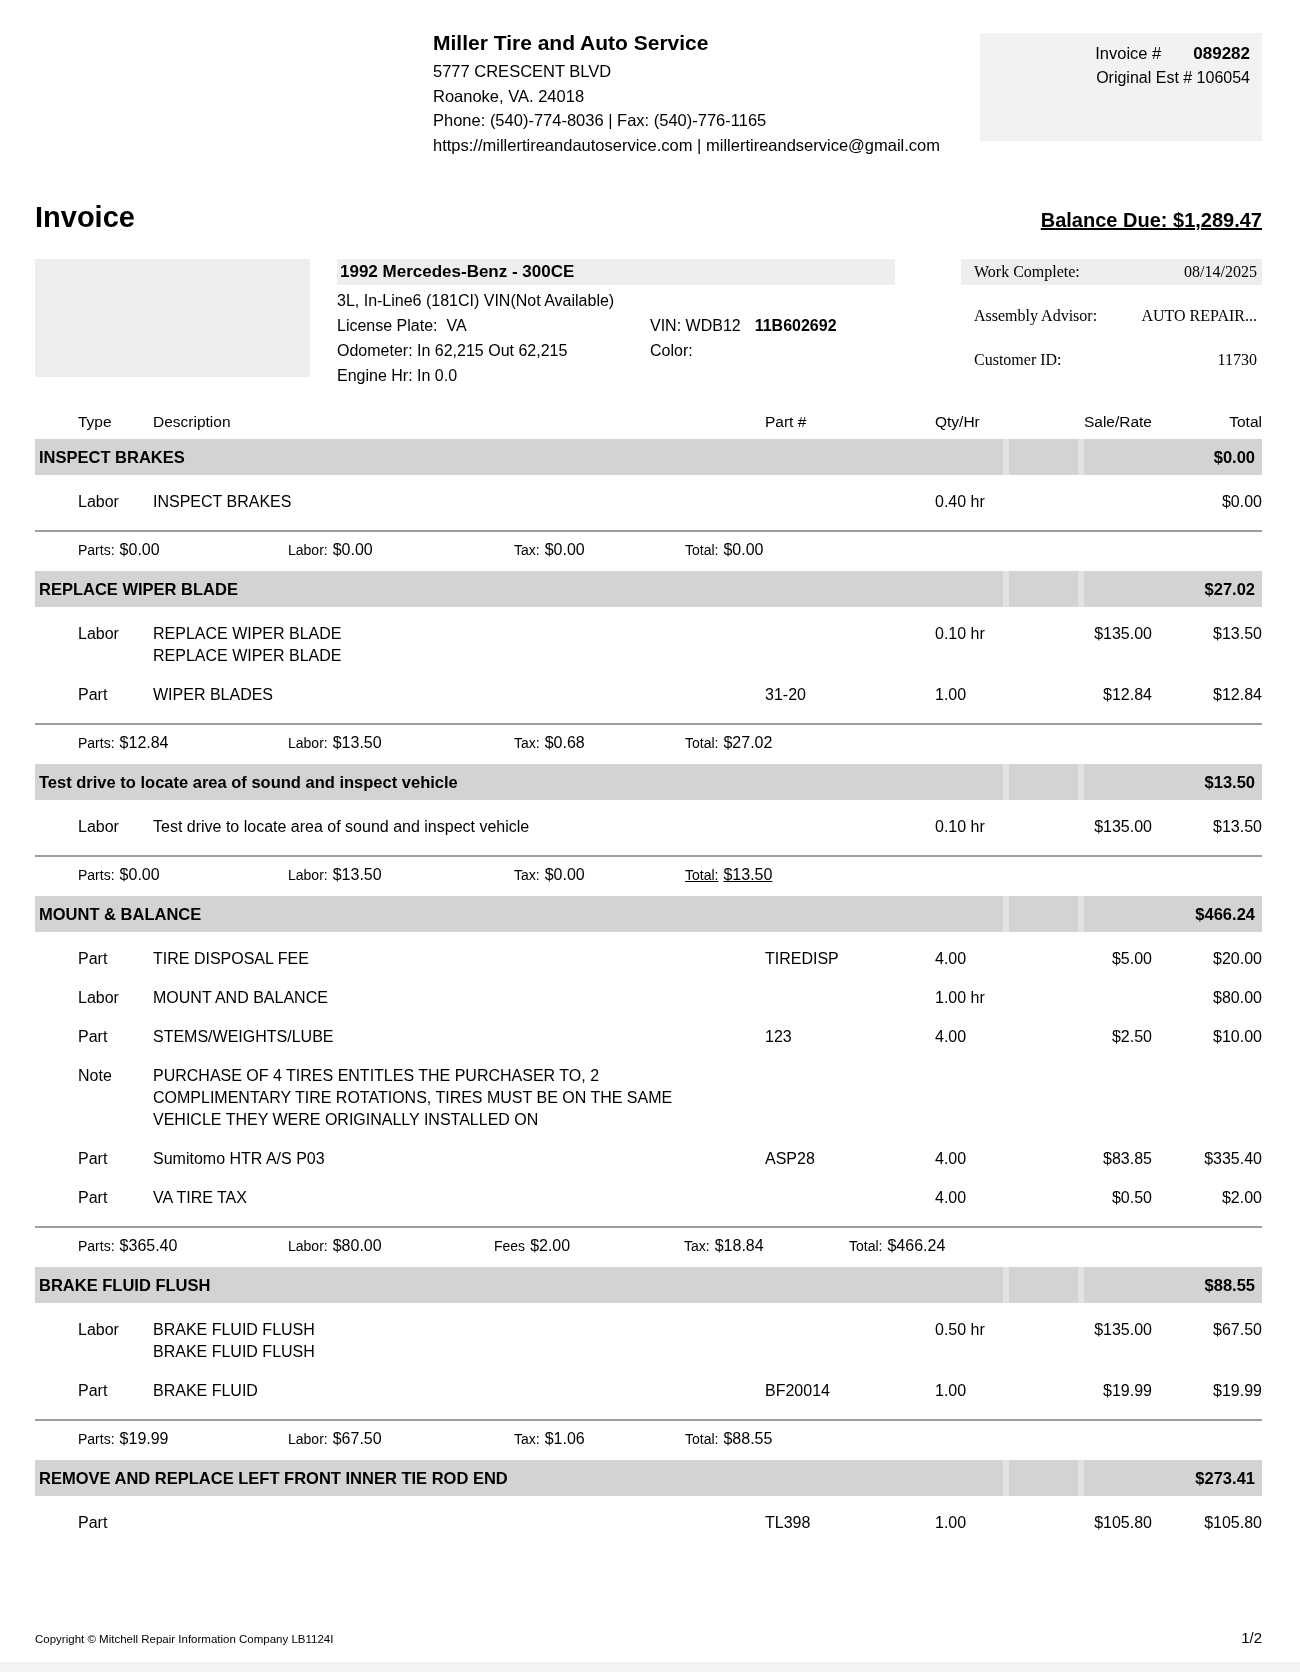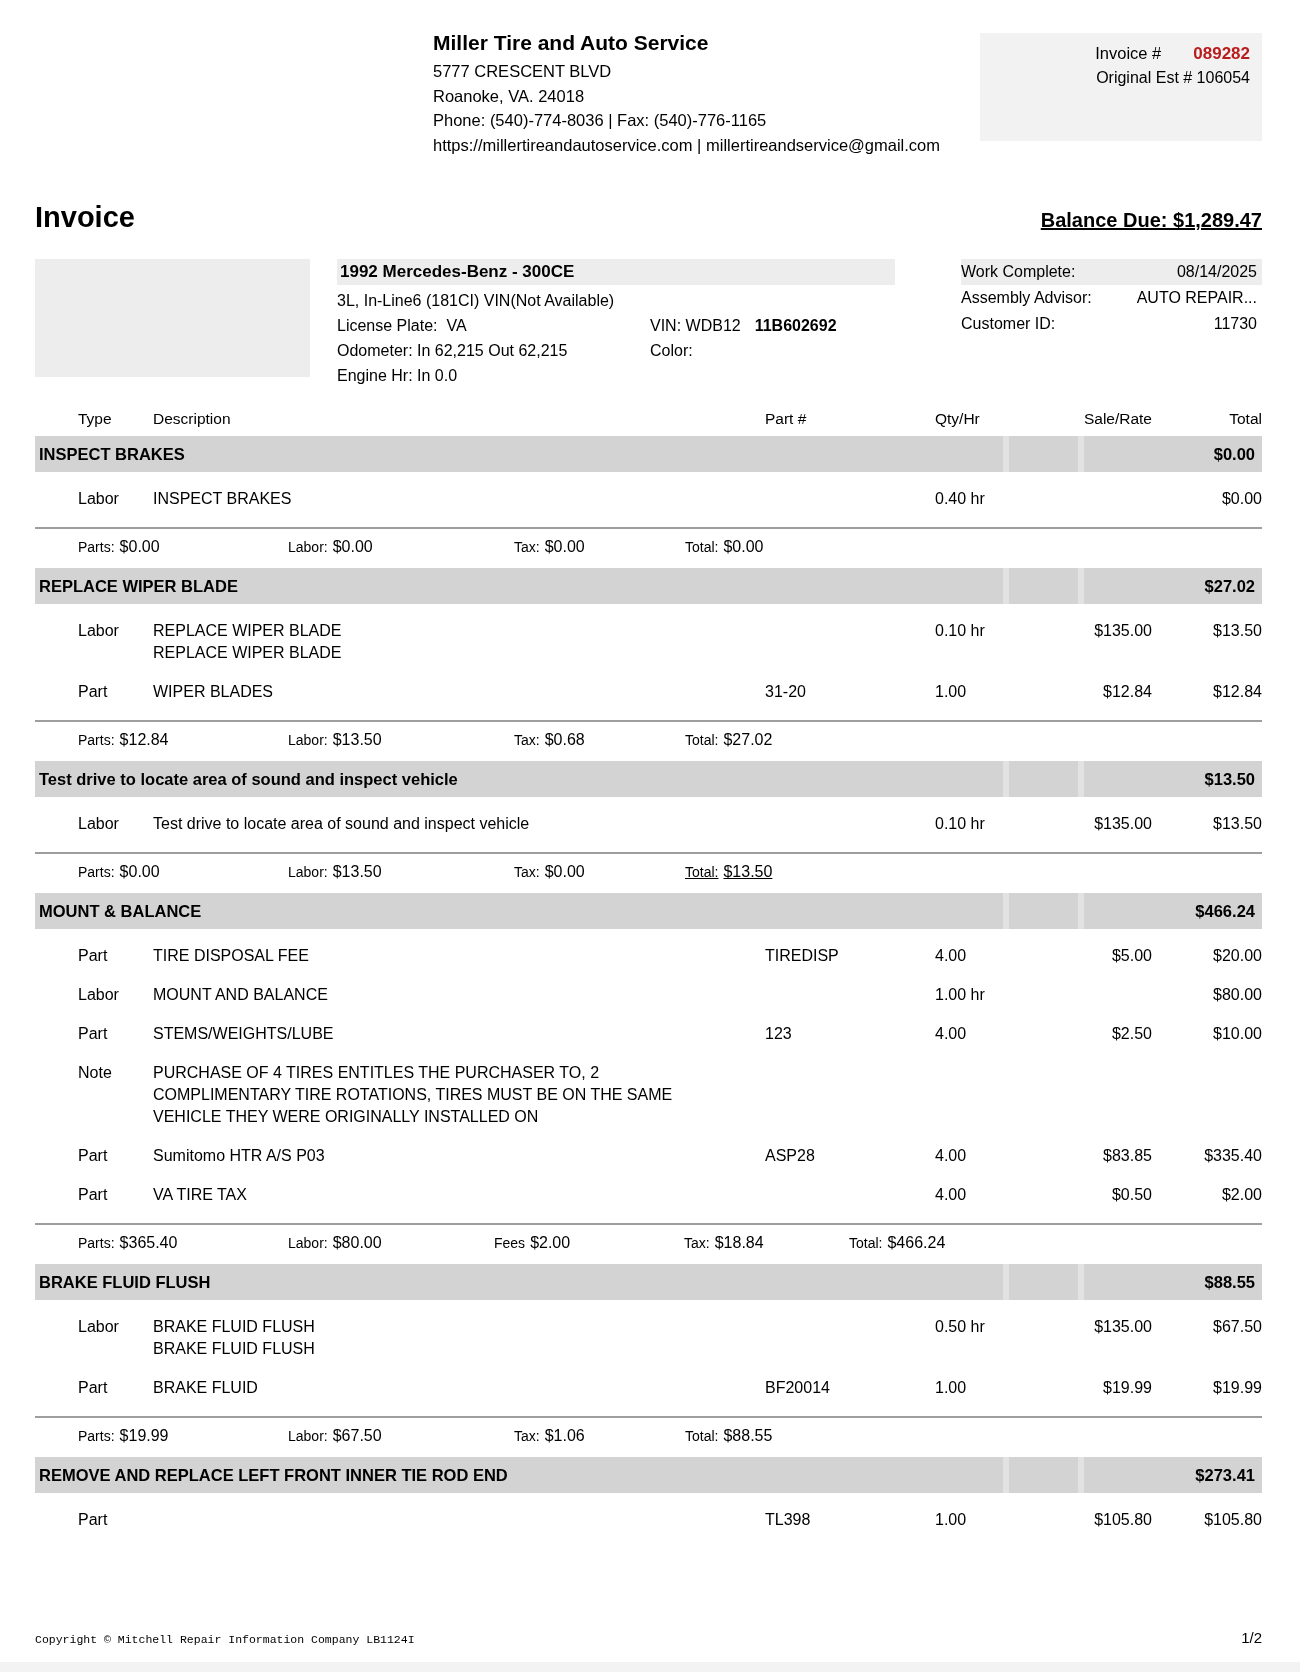--- a/index.html
+++ b/index.html
@@ -84,7 +84,7 @@
       <div class="invoice-box">
         <div class="inv-line1">
           <span>Invoice #</span>
-          <span class="inv-num" id="inv-num" style="color: #b91c1c;">089282</span>
+          <span class="inv-num" id="inv-num" style="color: #000000;">089282</span>
         </div>
         <div class="inv-line2">Original Est # 106054</div>
       </div>

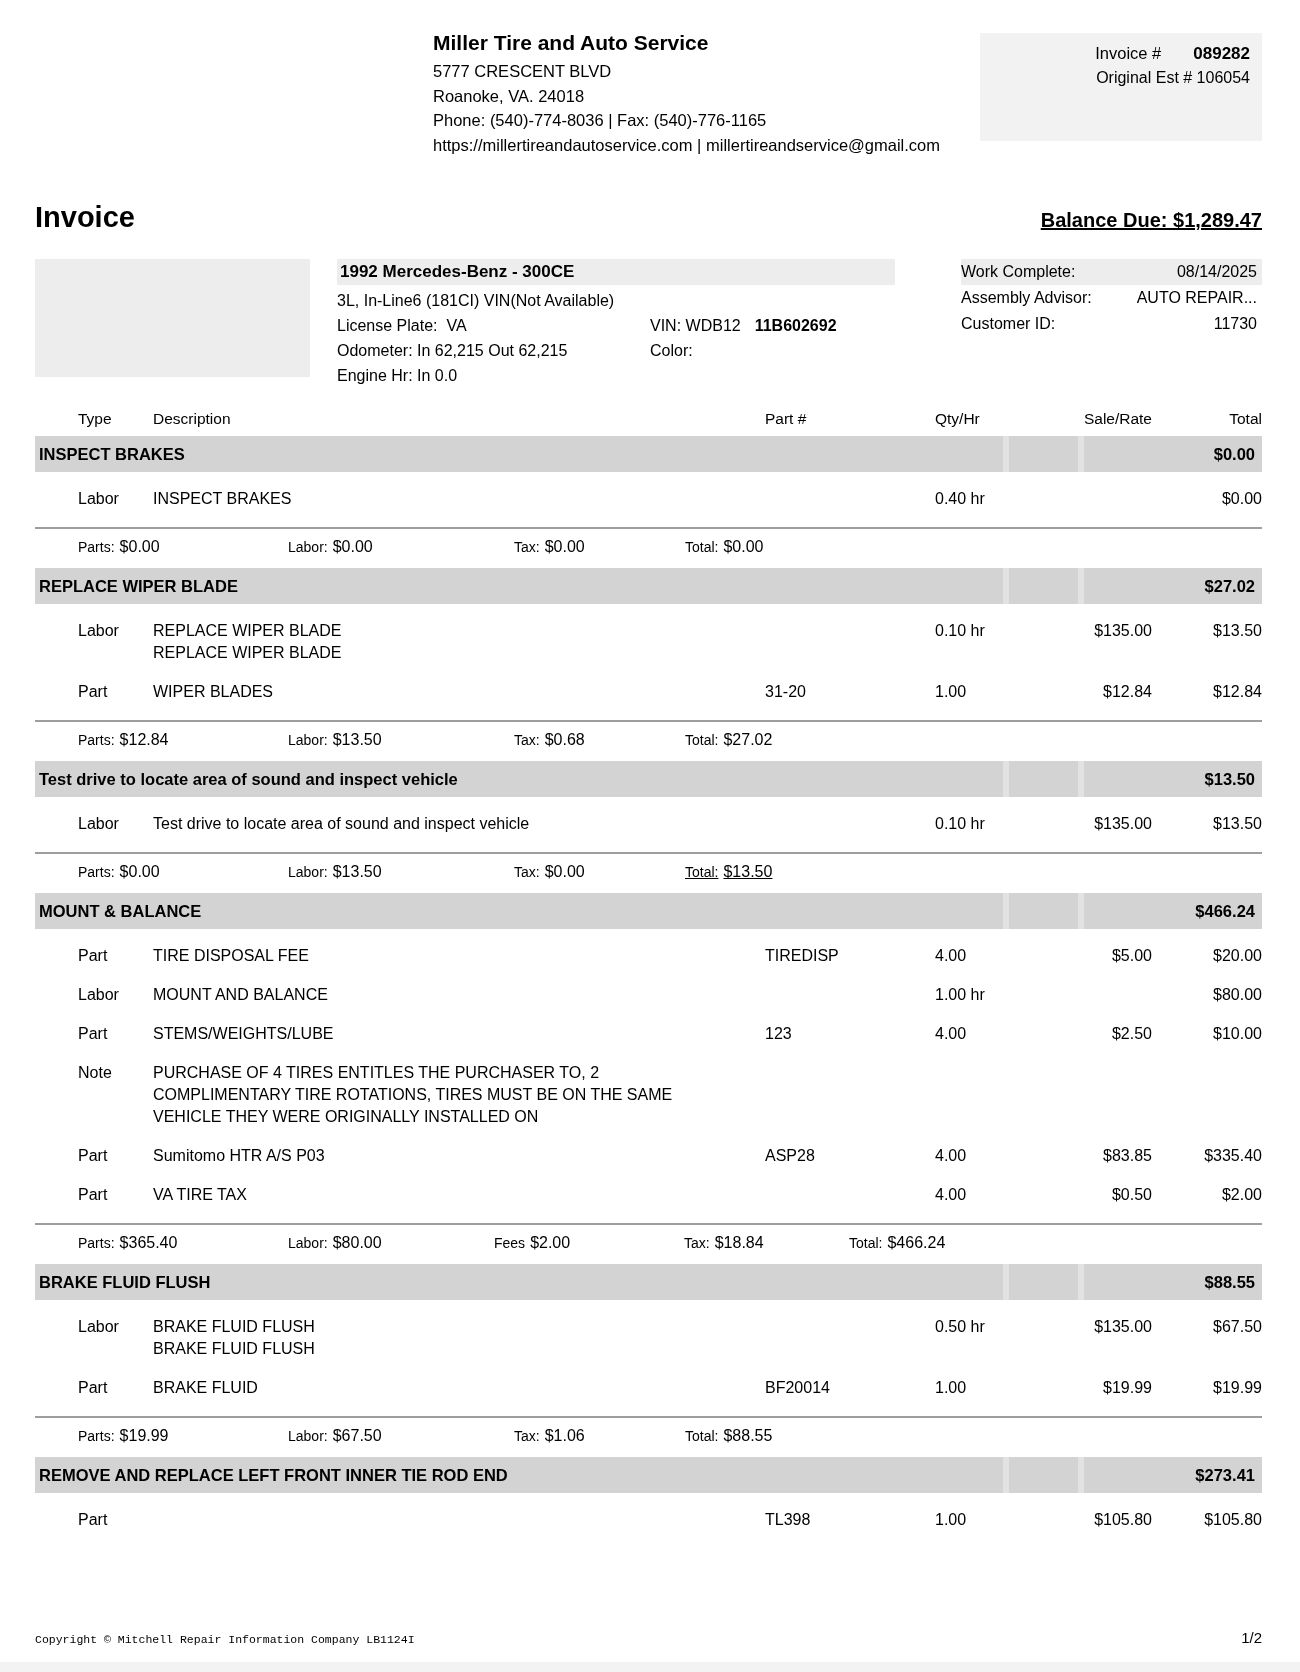--- a/index.html
+++ b/index.html
@@ -33,7 +33,7 @@
   .veh-cols { display:grid; grid-template-columns:313px auto; }
   .vin-bold { font-weight:bold; margin-left:14px; }
   .veh-right { flex:1 1 auto; margin-left:66px; }
-  .vr-row { display:flex; font-size:16px; height:26px; line-height:26px; padding-right:5px; margin-bottom:0; }
+  .vr-row { display:flex; font-size:16px; height:26px; line-height:26px; padding-left:13px; padding-right:5px; margin-bottom:18px;font-family:Liberation Serif, serif; }
   .vr-row.gray { background:#ededed; }
   .vr-value { margin-left:auto; }
 

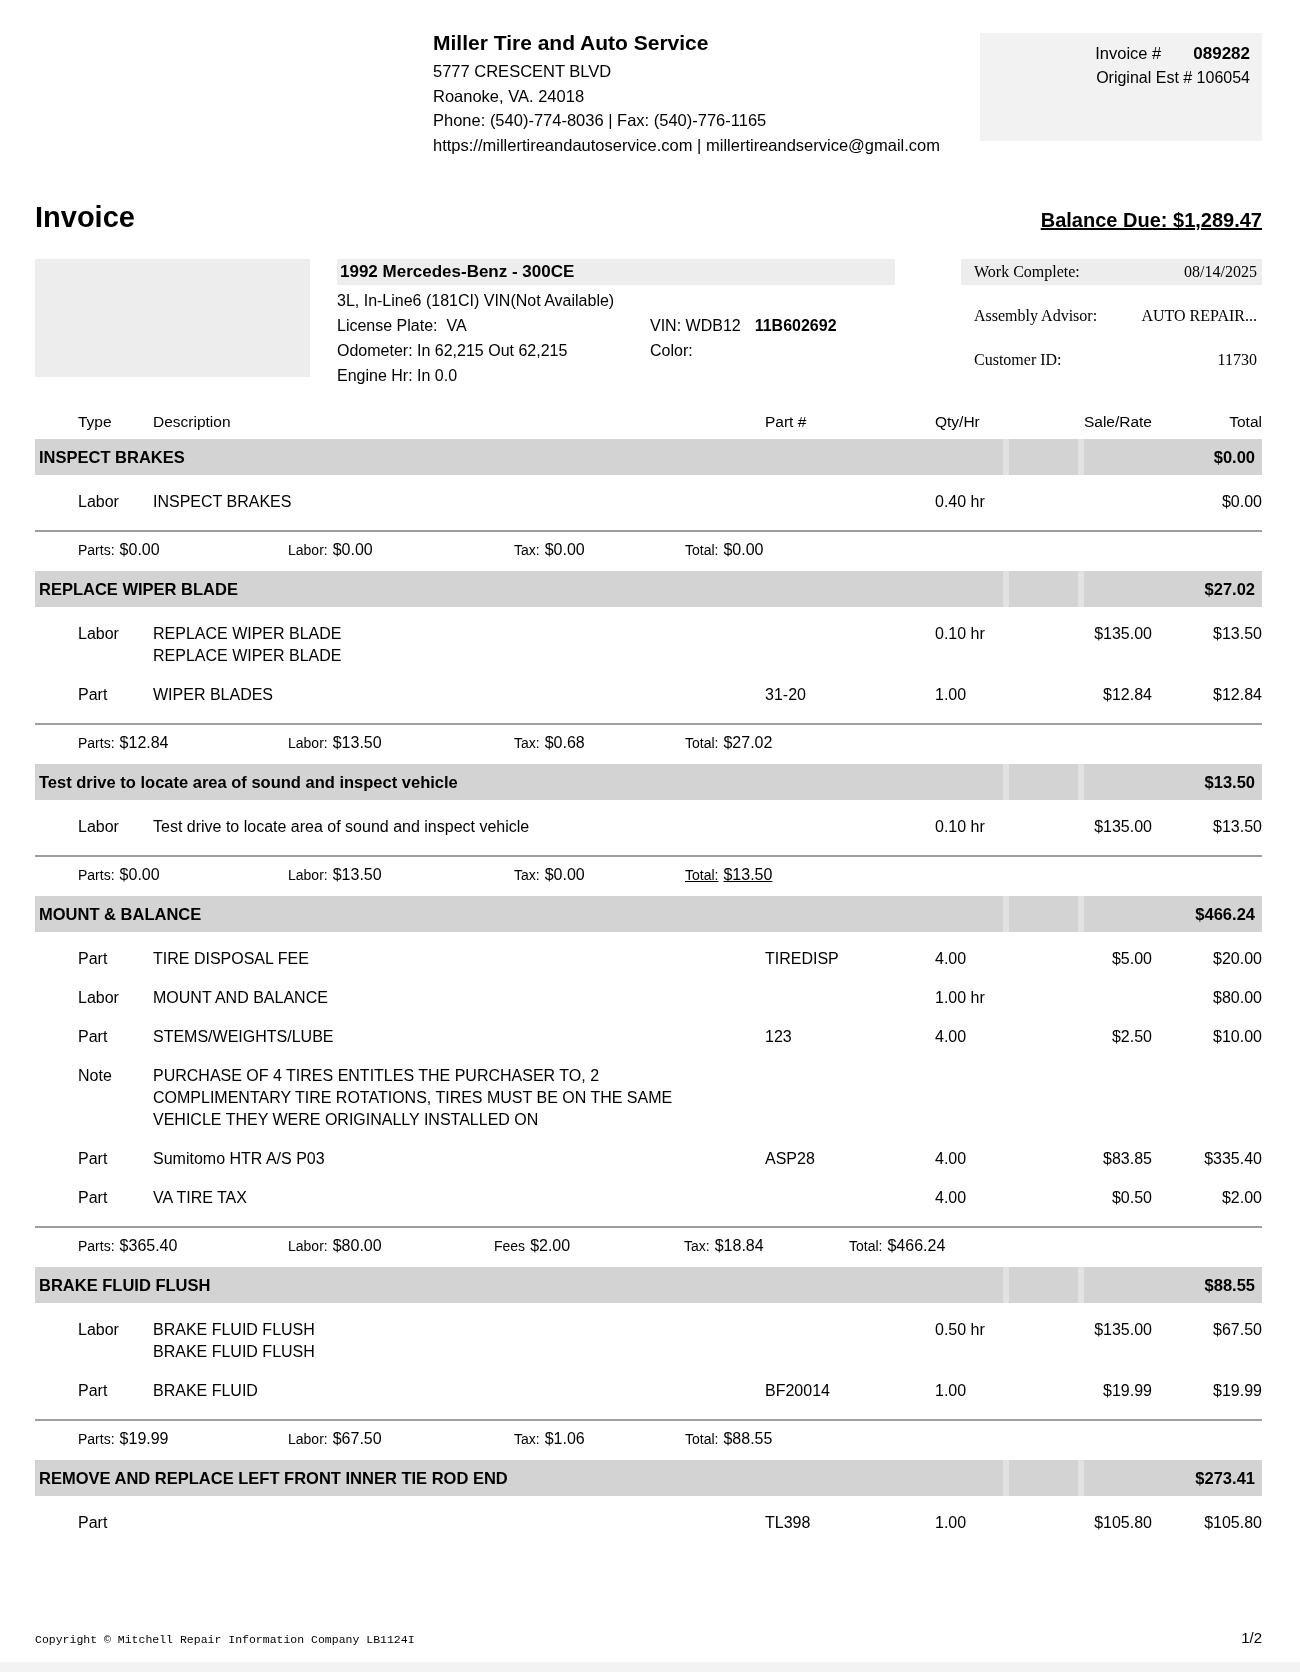--- a/index.html
+++ b/index.html
@@ -63,7 +63,7 @@
 
   
   .footer { position:absolute; left:35px; right:38px; bottom:26px; display:flex; align-items:baseline; }
-  .copyright { font-size:11.5px;font-family:Liberation Mono, monospace; }
+  .copyright { font-size:11.5px; }
   .page-num { margin-left:auto; font-size:15px; }
   .bottom-band { position:absolute; bottom:0; left:0; width:100%; height:10px; background:#f3f3f3; }
 </style>

